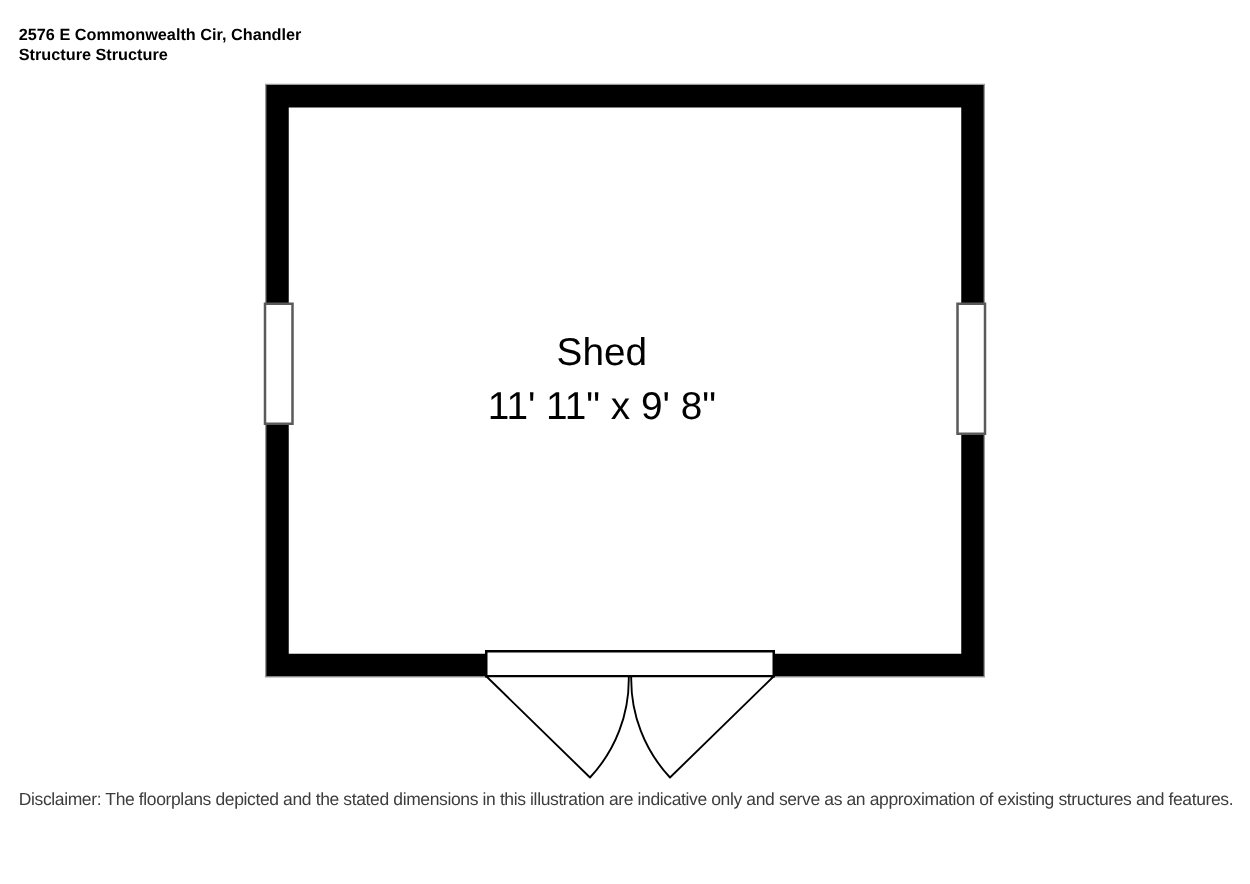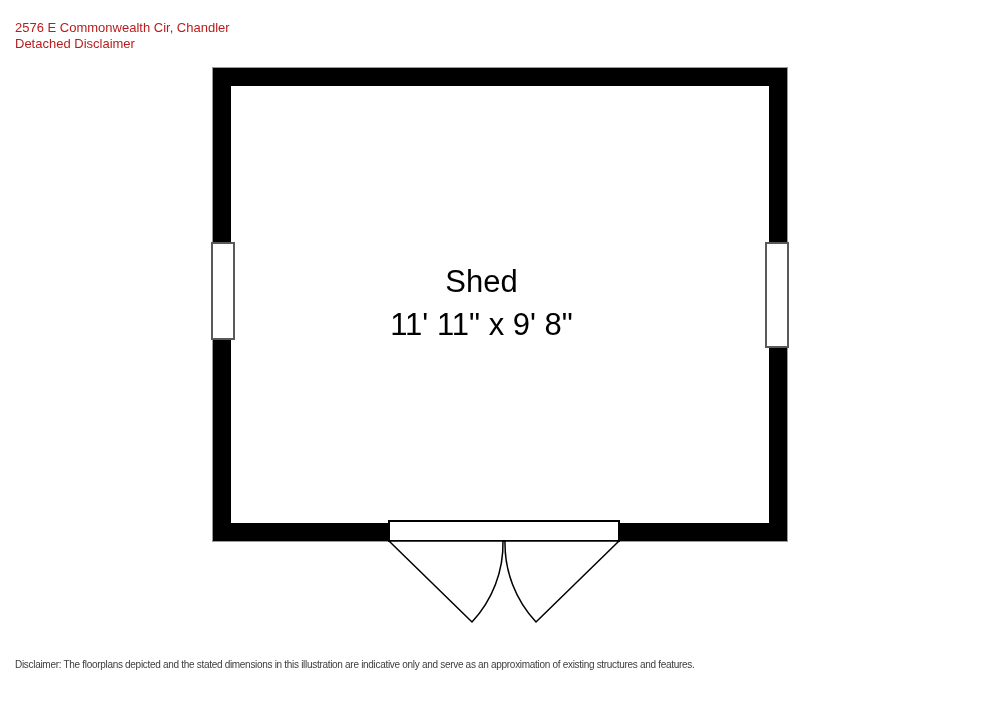--- a/index.html
+++ b/index.html
@@ -21,7 +21,8 @@
     top: 20px;
     font-size: 13px;
     line-height: 16px;
-    color: #b91c1c;
+    color: #000000;
+    font-weight: bold;
   }
   .plan-svg {
     position: absolute;

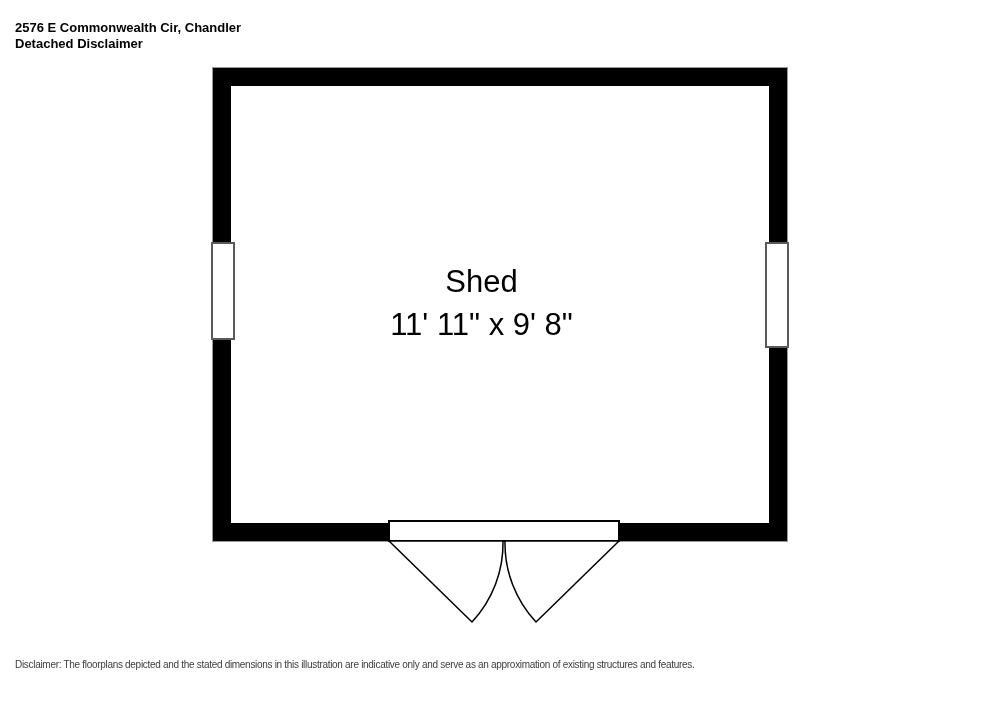--- a/index.html
+++ b/index.html
@@ -65,7 +65,7 @@
 
   <div class="address-block">
     <div>2576 E Commonwealth Cir, Chandler</div>
-    <div>Detached Disclaimer</div>
+    <div>Structure Structure</div>
   </div>
 
   <svg class="plan-svg" viewBox="0 0 1000 707" xmlns="http://www.w3.org/2000/svg">

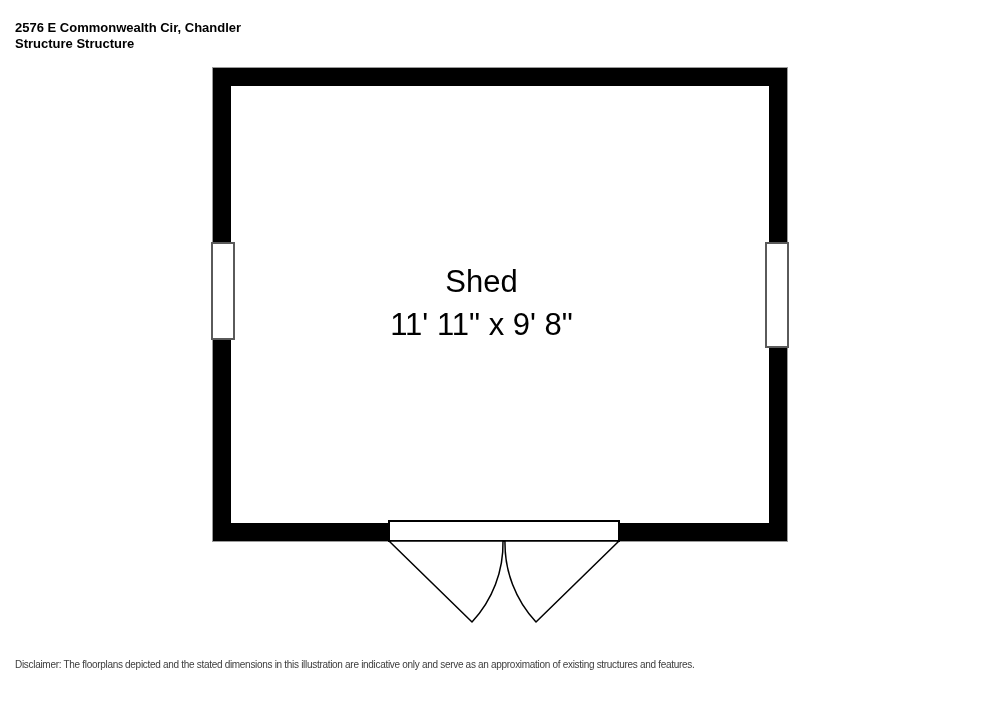--- a/index.html
+++ b/index.html
@@ -50,8 +50,8 @@
   .disclaimer-block {
     position: absolute;
     left: 15px;
-    top: 656px;
-    font-size: 10px;
+    top: 630px;
+    font-size: 14px;
     letter-spacing: -0.3px;
     line-height: 18.5px;
     color: #3d3d3d;

